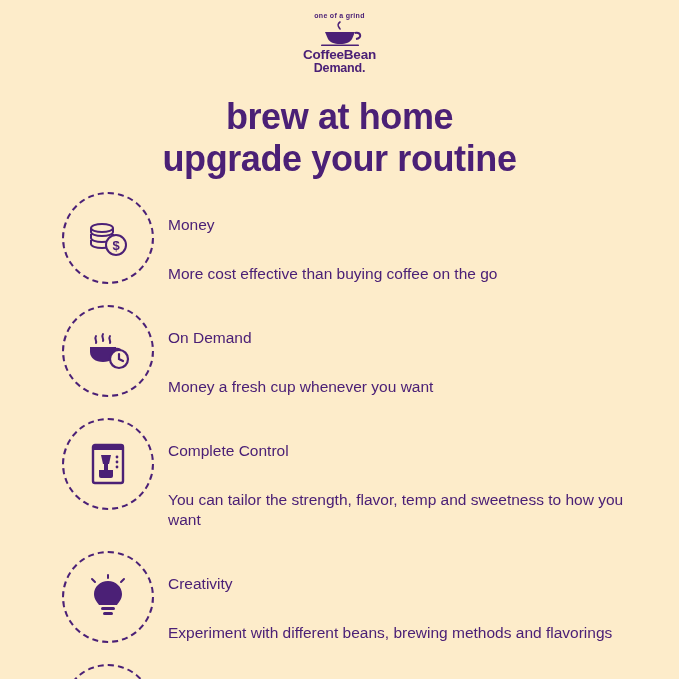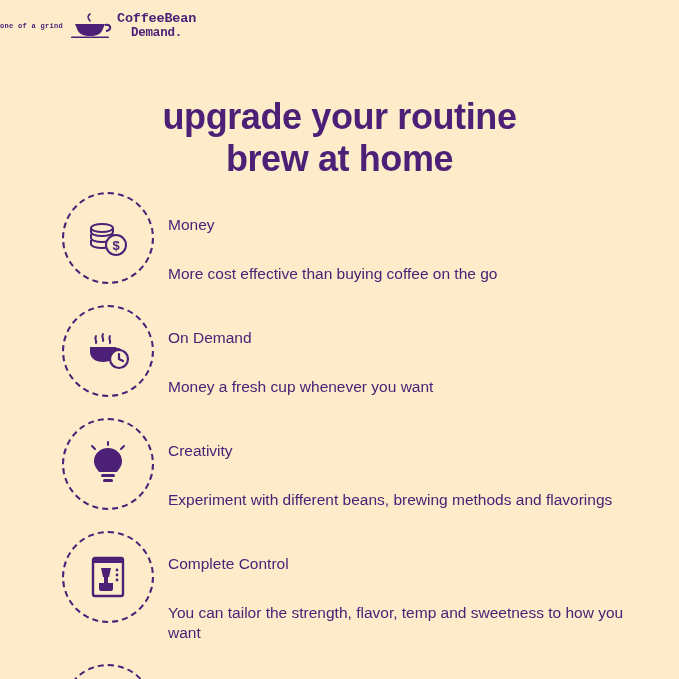--- a/index.html
+++ b/index.html
@@ -28,9 +28,8 @@
     left: 0;
     right: 0;
     display: flex;
-    flex-direction: row;
+    flex-direction: column;
     align-items: center;
-    font-family: Liberation Mono, monospace;
   }
   .logo-tagline {
     font-size: 7px;

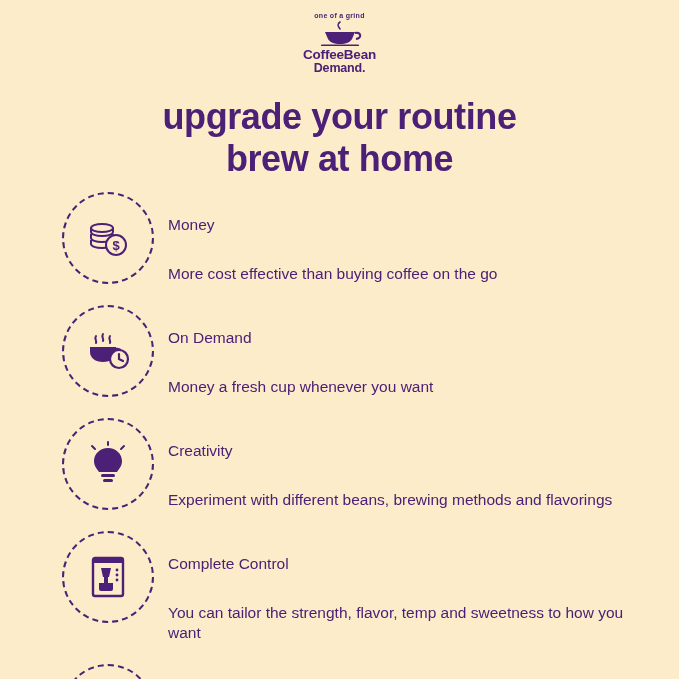--- a/index.html
+++ b/index.html
@@ -137,8 +137,8 @@
   </div>
 
   <div class="headline">
+    <div>brew at home</div>
     <div>upgrade your routine</div>
-    <div>brew at home</div>
   </div>
 
   <div class="items">

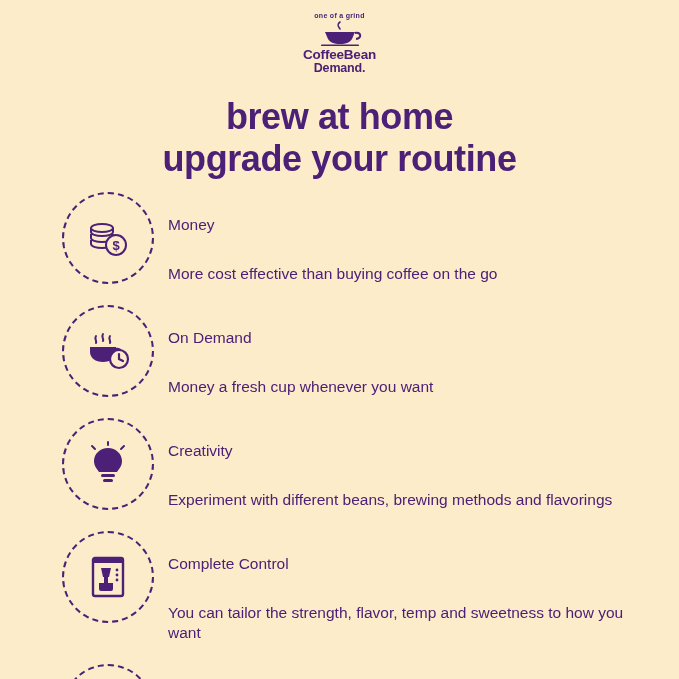--- a/index.html
+++ b/index.html
@@ -185,23 +185,6 @@
     <div class="item">
       <div class="badge">
         <span>
-          <svg width="46" height="46" viewBox="0 0 46 46">
-            <path d="M10 8 l-3-3 M23 4 v-3 M36 8 l3-3" stroke="#4b2076" stroke-width="2" stroke-linecap="round"></path>
-            <path d="M23 7 c-8 0-14 6-14 13 c0 5 3 8 5 11 h18 c2-3 5-6 5-11 c0-7-6-13-14-13 Z" fill="#4b2076"></path>
-            <rect x="16" y="33" width="14" height="3" rx="1.5" fill="#4b2076"></rect>
-            <rect x="18" y="38" width="10" height="3" rx="1.5" fill="#4b2076"></rect>
-          </svg>
-        </span>
-      </div>
-      <div class="text">
-        <div class="item-title">Creativity</div>
-        <div class="item-desc">Experiment with different beans, brewing methods and flavorings</div>
-      </div>
-    </div>
-
-    <div class="item">
-      <div class="badge">
-        <span>
           <svg width="44" height="46" viewBox="0 0 44 46">
             <rect x="7" y="4" width="30" height="38" rx="2" fill="none" stroke="#4b2076" stroke-width="2.4"></rect>
             <rect x="7" y="4" width="30" height="5" fill="#4b2076"></rect>
@@ -224,6 +207,23 @@
       <div class="badge">
         <span>
           <svg width="46" height="46" viewBox="0 0 46 46">
+            <path d="M10 8 l-3-3 M23 4 v-3 M36 8 l3-3" stroke="#4b2076" stroke-width="2" stroke-linecap="round"></path>
+            <path d="M23 7 c-8 0-14 6-14 13 c0 5 3 8 5 11 h18 c2-3 5-6 5-11 c0-7-6-13-14-13 Z" fill="#4b2076"></path>
+            <rect x="16" y="33" width="14" height="3" rx="1.5" fill="#4b2076"></rect>
+            <rect x="18" y="38" width="10" height="3" rx="1.5" fill="#4b2076"></rect>
+          </svg>
+        </span>
+      </div>
+      <div class="text">
+        <div class="item-title">Creativity</div>
+        <div class="item-desc">Experiment with different beans, brewing methods and flavorings</div>
+      </div>
+    </div>
+
+    <div class="item">
+      <div class="badge">
+        <span>
+          <svg width="46" height="46" viewBox="0 0 46 46">
             <circle cx="23" cy="23" r="18" fill="none" stroke="#4b2076" stroke-width="2.6"></circle>
             <path d="M23 11 v12 l9 7" stroke="#4b2076" stroke-width="2.6" fill="none" stroke-linecap="round" stroke-linejoin="round"></path>
           </svg>

